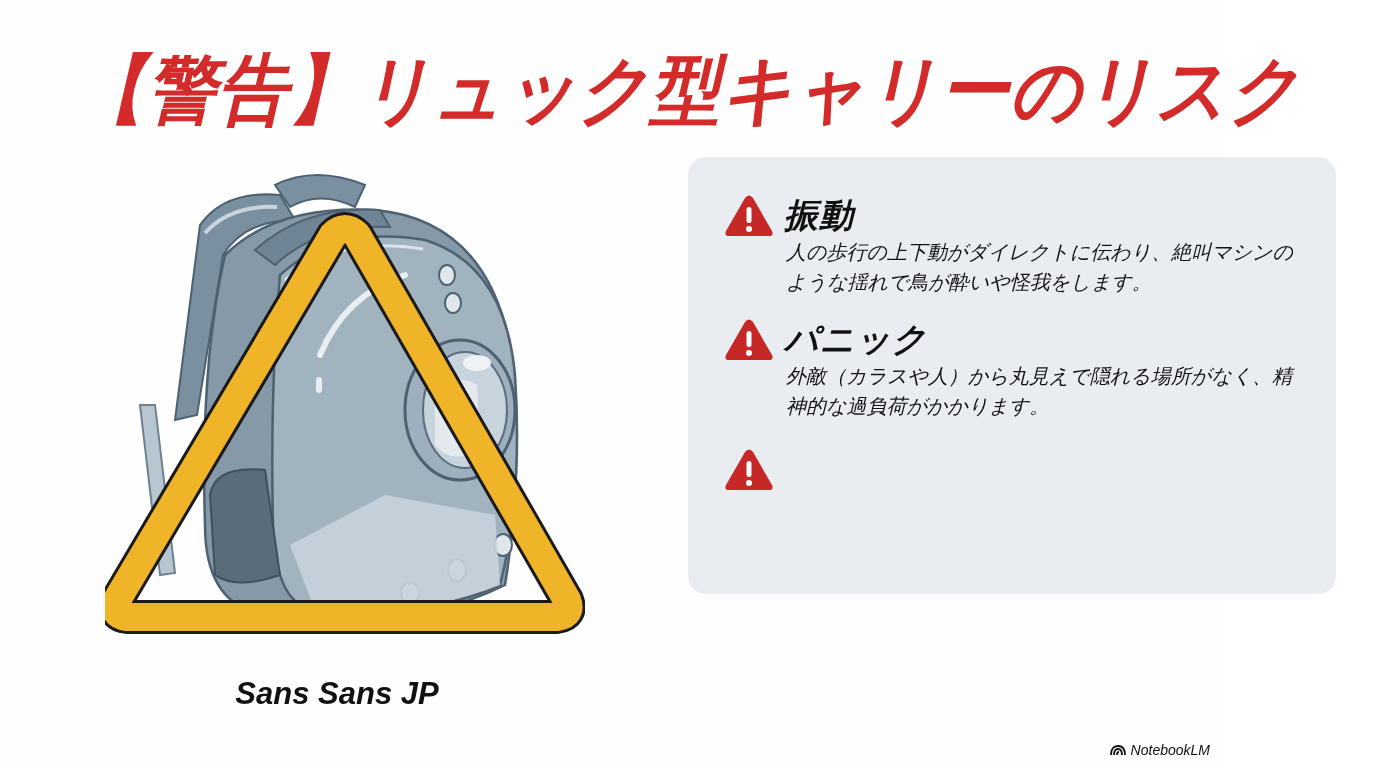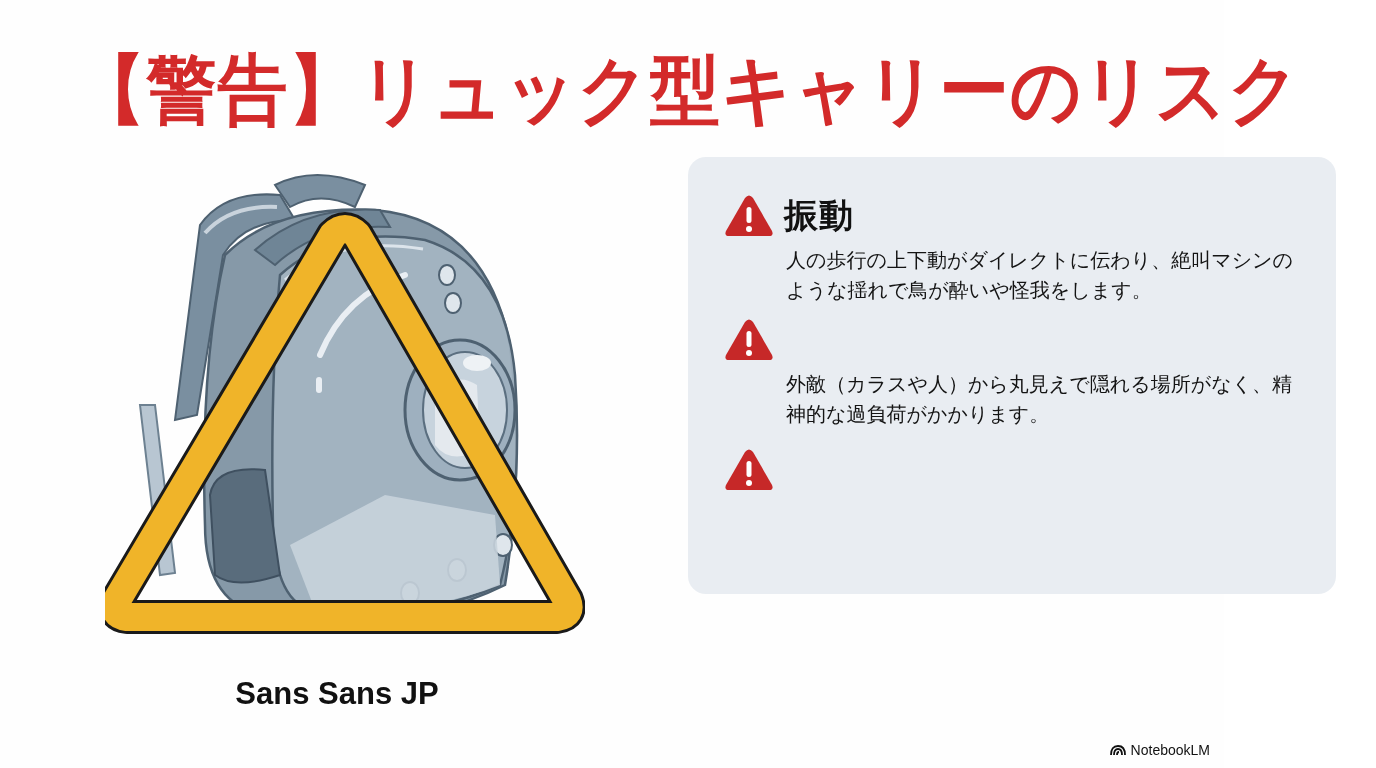--- a/index.html
+++ b/index.html
@@ -9,7 +9,7 @@
       font-family: "DejaVu Sans", "Liberation Sans", sans-serif;
       color: #111111;
     }
-    .slide { position: relative; width: 1224px; height: 768px; background: #fefefe; }
+    .slide { position: relative; width: 1224px; height: 768px; background: #fefefe; font-style: italic; }
 
     .title {
       position: absolute; left: 0; top: 42px; width: 1376px;

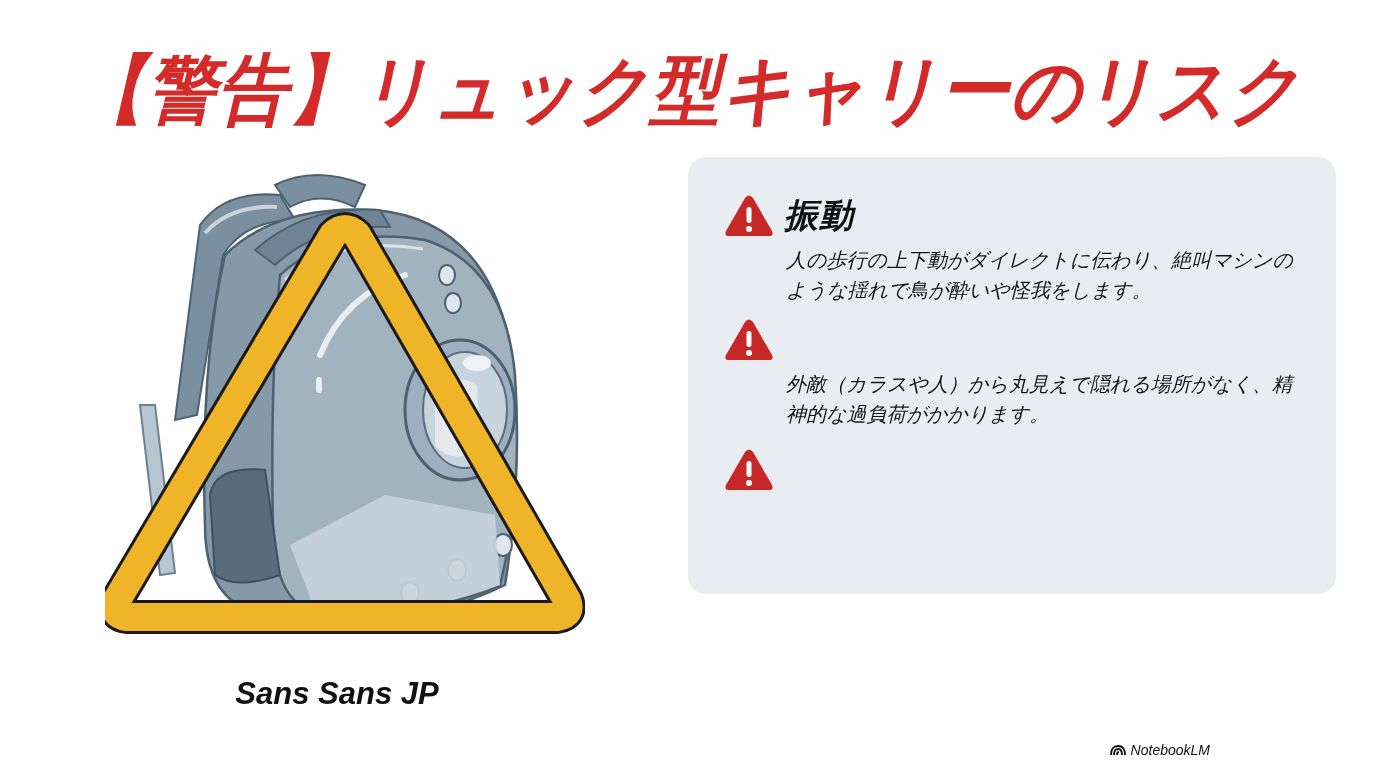--- a/index.html
+++ b/index.html
@@ -42,7 +42,7 @@
     .warn-icon { width: 50px; height: 44px; margin-right: 10px; flex: 0 0 auto; }
     .risk-title { font-size: 34px; font-weight: bold; color: #111; letter-spacing: 1px; }
     .risk-desc {
-      margin-left: 62px; margin-top: 8px;
+      margin-left: 62px; margin-top: 0;
       font-size: 20px; line-height: 30px; color: #141414; width: 520px;
     }
 

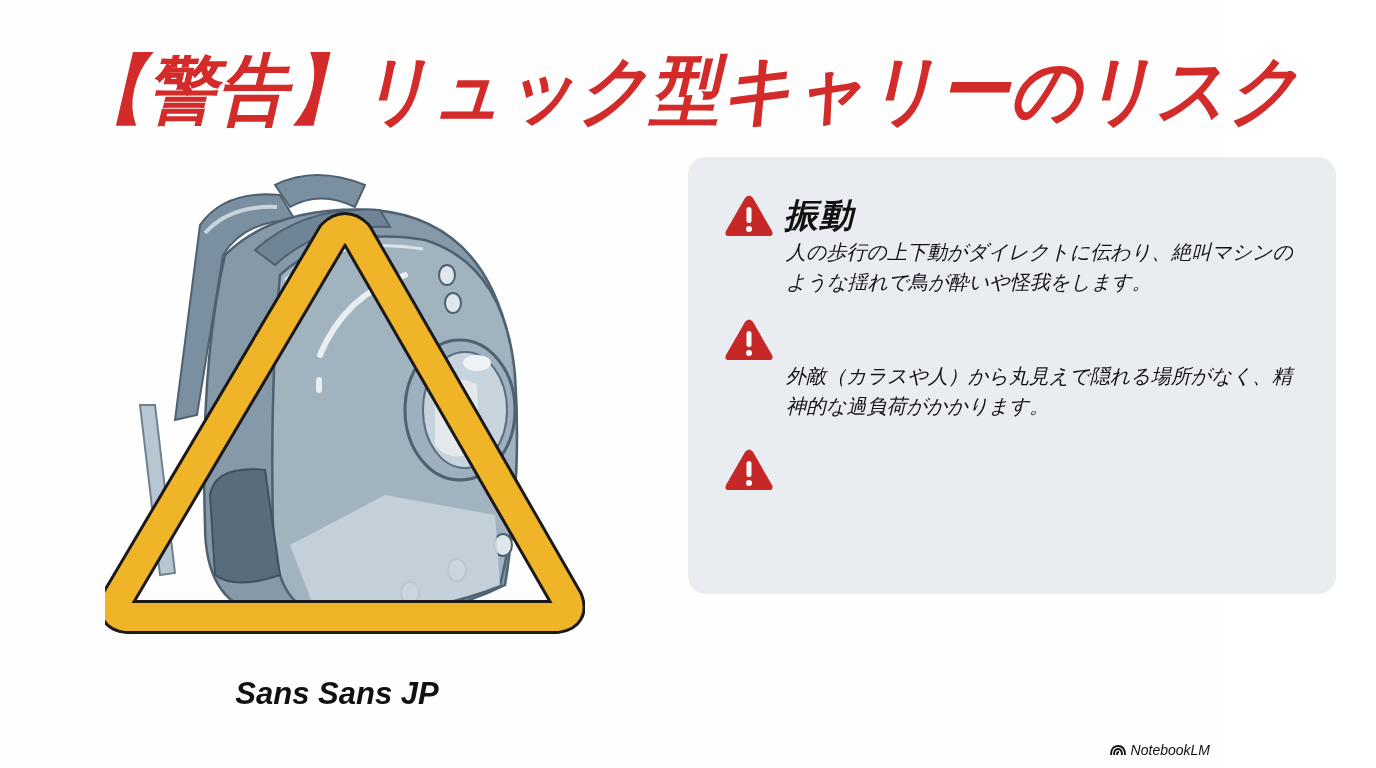--- a/index.html
+++ b/index.html
@@ -133,6 +133,7 @@
           <rect x="22.5" y="13" width="5" height="16" rx="2.5" fill="#ffffff"></rect>
           <circle cx="25" cy="35" r="3" fill="#ffffff"></circle>
         </svg>
+        <h2 class="risk-title">パニック</h2>
       </div>
       <p class="risk-desc">外敵（カラスや人）から丸見えで隠れる場所がなく、精神的な過負荷がかかります。</p>
     </div>

